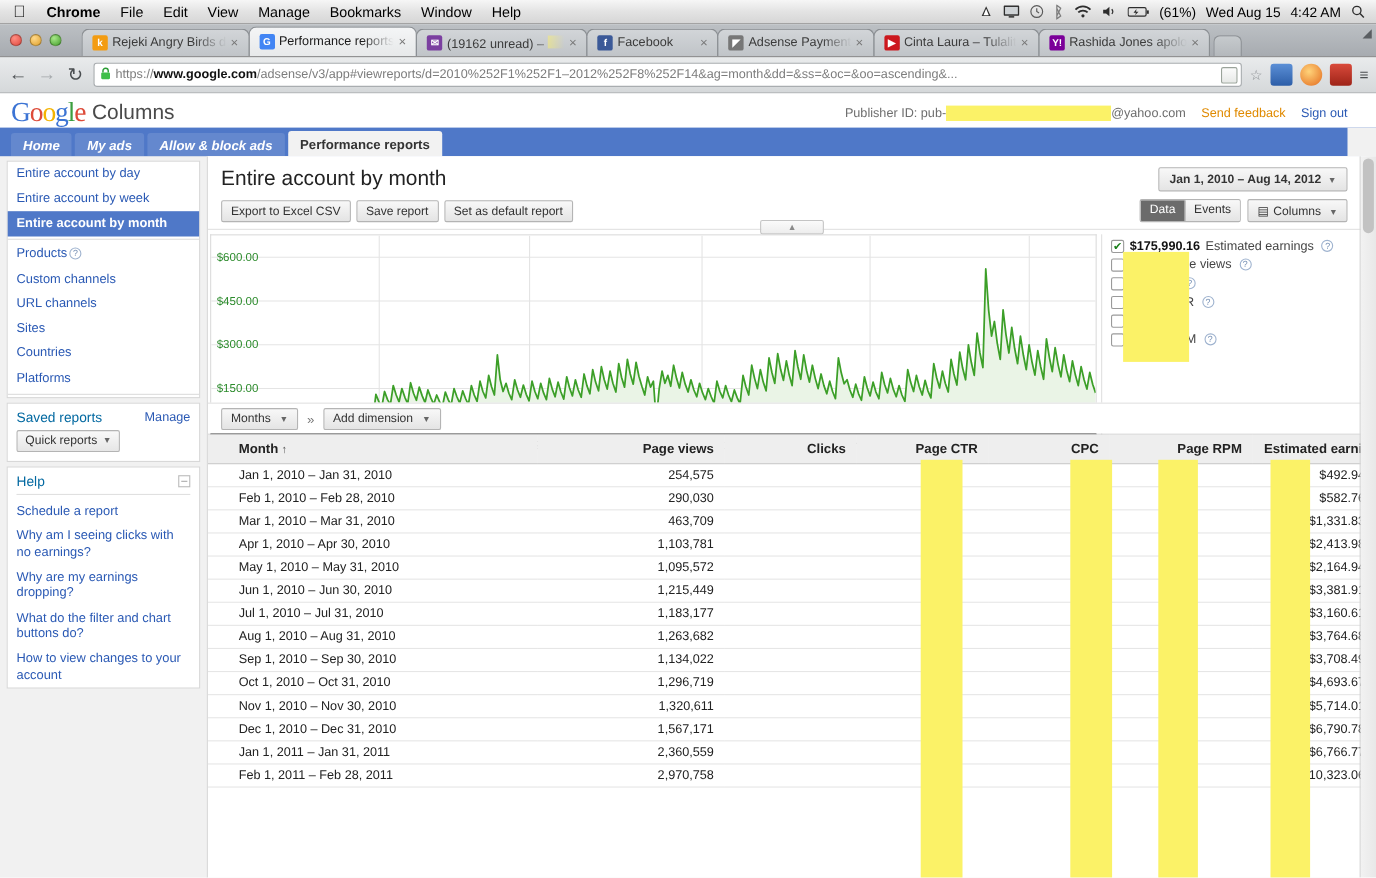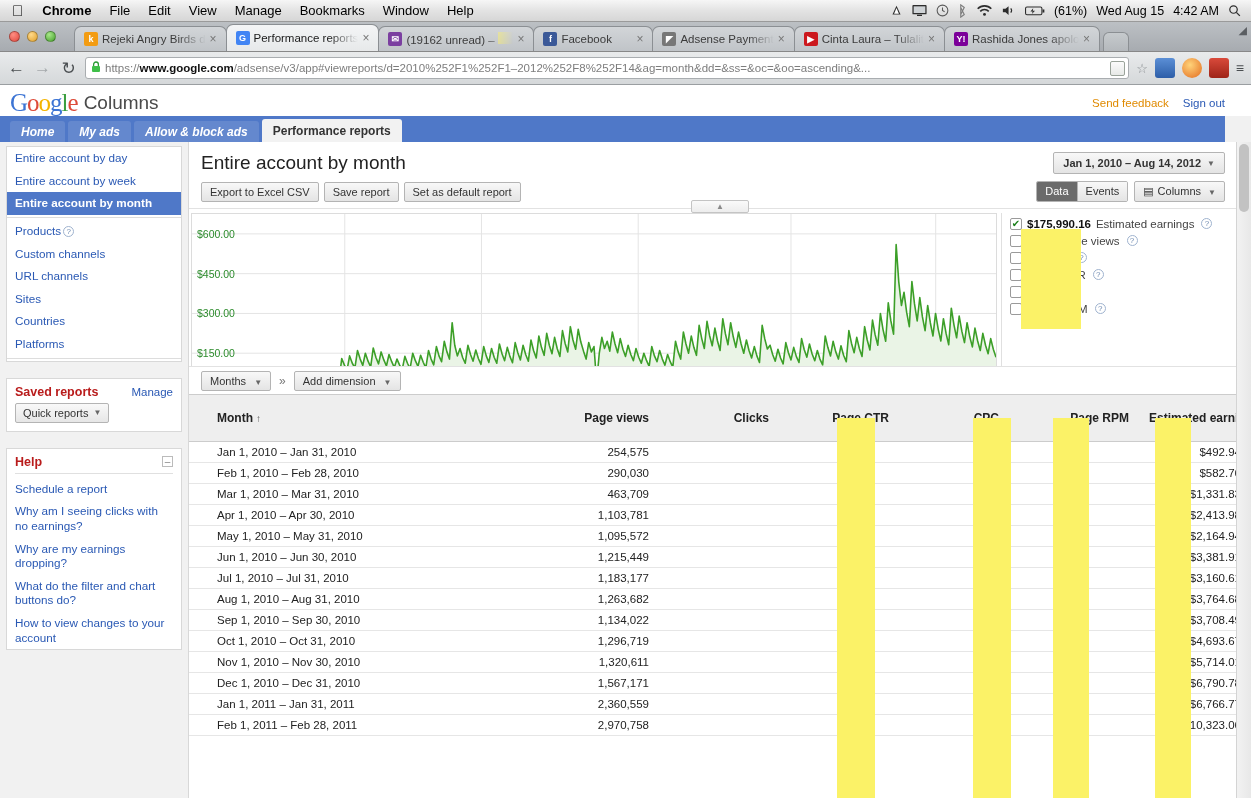--- a/index.html
+++ b/index.html
@@ -343,6 +343,11 @@
     <span class="glogo"><span class="b">G</span><span class="r">o</span><span class="y">o</span><span class="b">g</span><span class="g">l</span><span class="r">e</span></span>
     <span class="as-word">Columns</span>
     <span class="as-acct">
+      <span class="pid">
+          <span>Publisher ID: pub-</span>
+          <span class="redact"></span>
+          <span>@yahoo.com</span>
+        </span>
       <a href="#">Send feedback</a>
       <a href="#" class="blue">Sign out</a>
     </span>

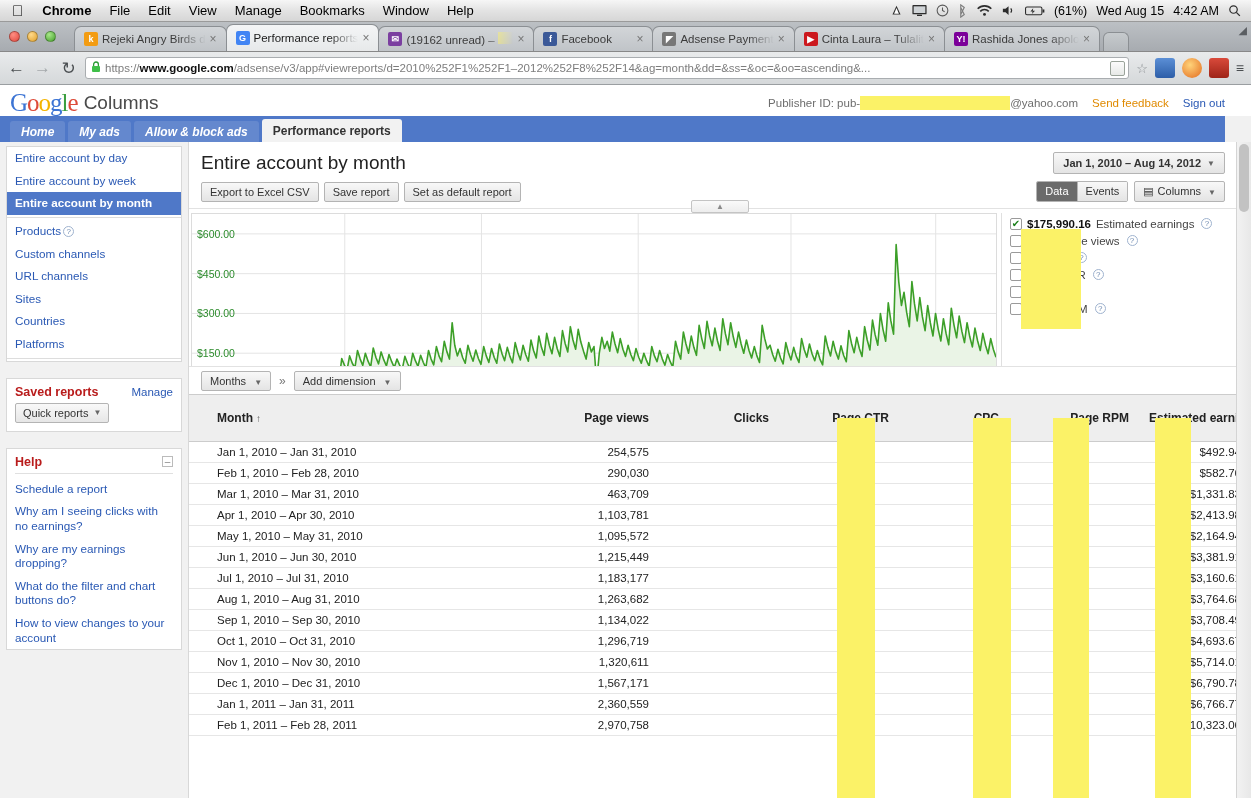--- a/index.html
+++ b/index.html
@@ -121,7 +121,7 @@
 
   
   .sidebar { width: 188px; flex: 0 0 188px; background: #f1f1f1; padding: 4px 6px 0 6px; overflow:hidden;}
-  .sbox { background: #fff; border: 1px solid #d8d8d8; margin-bottom: 16px; }
+  .sbox { background: #fff; border: 1px solid #d8d8d8; margin-bottom: 4px; }
   .slink { display: block; font-size: 11.7px; color: #2a59b4; padding: 4px 8px; line-height: 1.25; text-decoration:none;}
   .slink.sel { background: #4f78c8; color: #fff; font-weight: bold; }
   .sdiv { height:1px; background:#ddd; margin: 2px 0;}

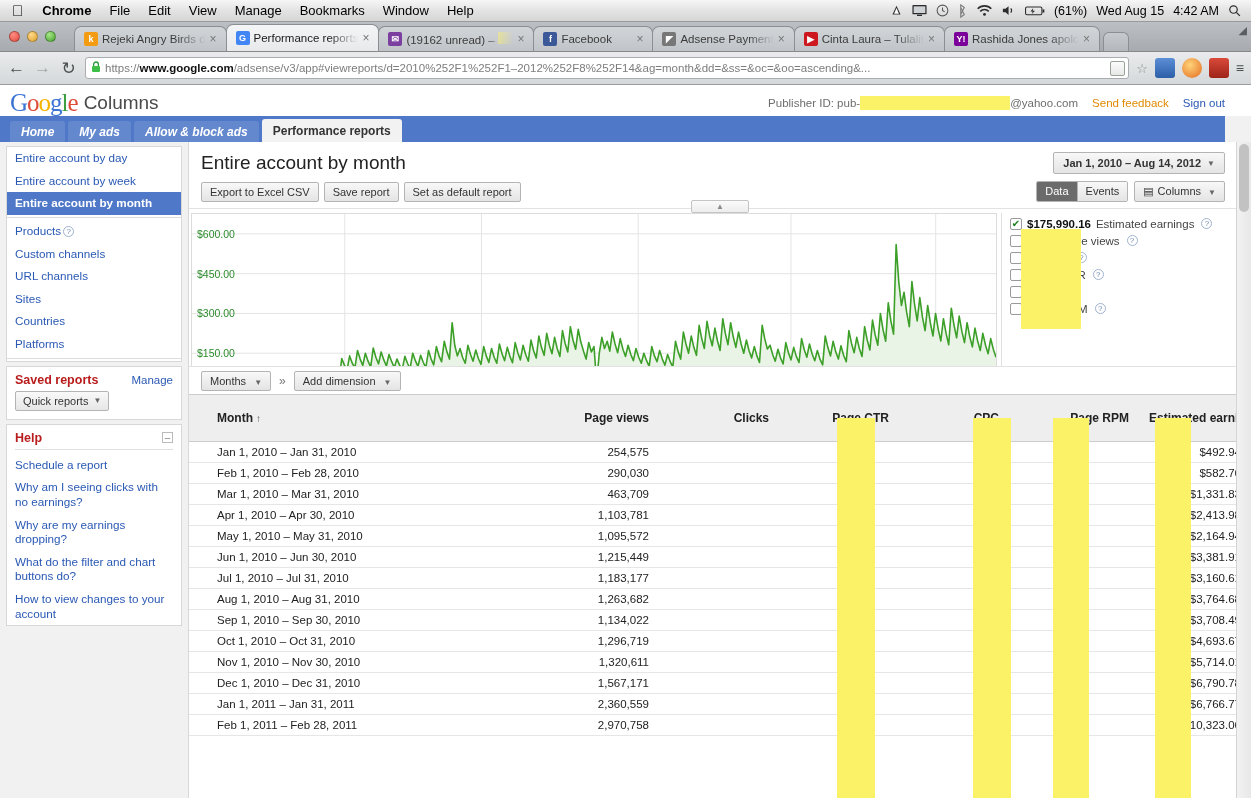--- a/index.html
+++ b/index.html
@@ -129,7 +129,7 @@
      border:1px solid #9fb3cf; color:#6f8ab0; font-size:8px; line-height:10px; text-align:center;
      vertical-align: 1px; margin-left: 2px; background:#fff;}
   .sbox-hd { display:flex; align-items:center; padding: 6px 8px 4px 8px; }
-  .sbox-hd .ttl { font-size: 12.5px; font-weight: bold; color: #b91c1c; }
+  .sbox-hd .ttl { font-size: 12.5px; font-weight: normal; color: #0369a1; }
   .sbox-hd .mng { margin-left:auto; font-size: 11.5px; color:#2a59b4; }
   .sbox-hd .collapse { margin-left:auto; font-size:10px; color:#888; border:1px solid #bbb; width:11px;height:11px;
      line-height:9px; text-align:center; background:#fff;}

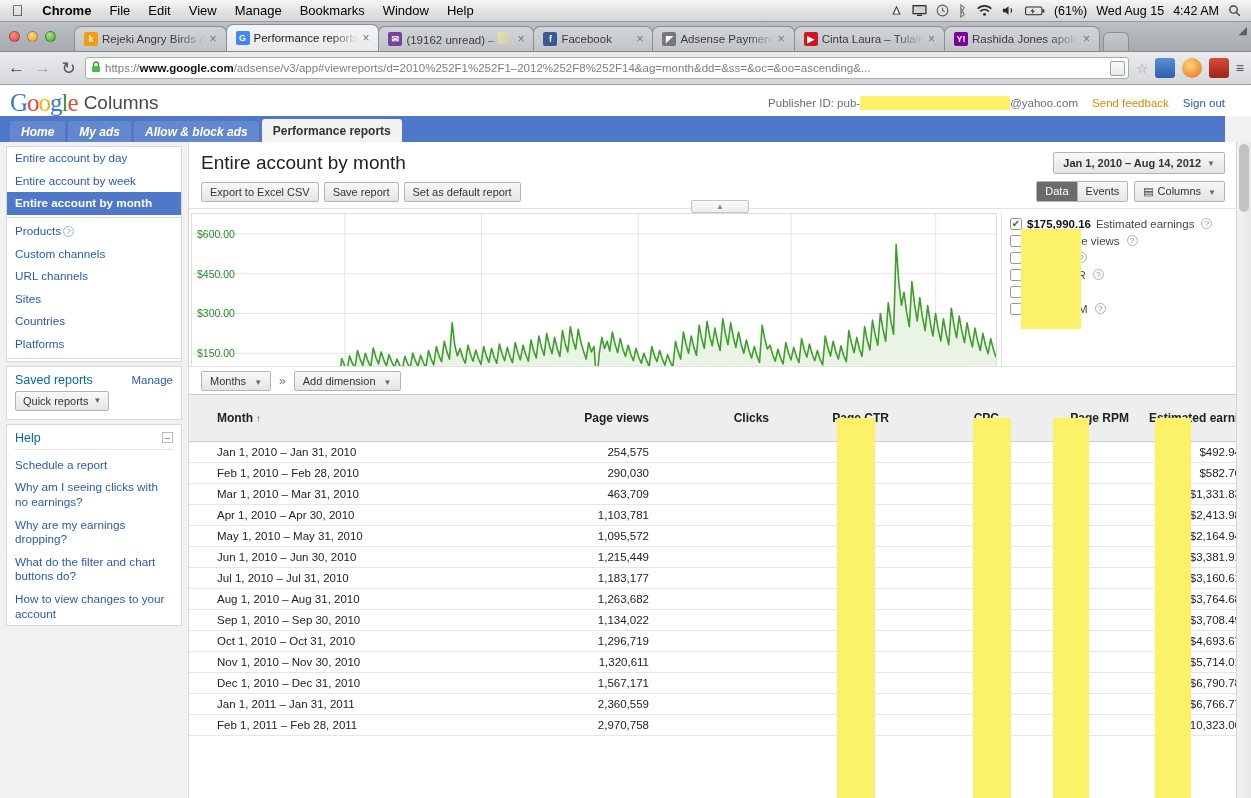--- a/index.html
+++ b/index.html
@@ -184,7 +184,7 @@
   .tbl-wrap { position: absolute; left: 0; right: 0; top: 252px; bottom: 0; overflow: hidden; }
   table.rep { width: 100%; border-collapse: collapse; font-size: 11.5px; table-layout: fixed;}
   table.rep th { background: #eeeeee; border-top:1px solid #ccc; border-bottom: 1px solid #ccc;
-     font-size: 12px; color:#222; padding: 16px 10px; font-weight: bold; text-align: right; white-space:nowrap;}
+     font-size: 12px; color:#222; padding: 6px 10px; font-weight: bold; text-align: right; white-space:nowrap;}
   table.rep th.lft { text-align: left; padding-left: 28px;}
   table.rep td { border-bottom: 1px solid #e6e6e6; padding: 4px 10px; color:#222; text-align:right;
      white-space:nowrap; }

